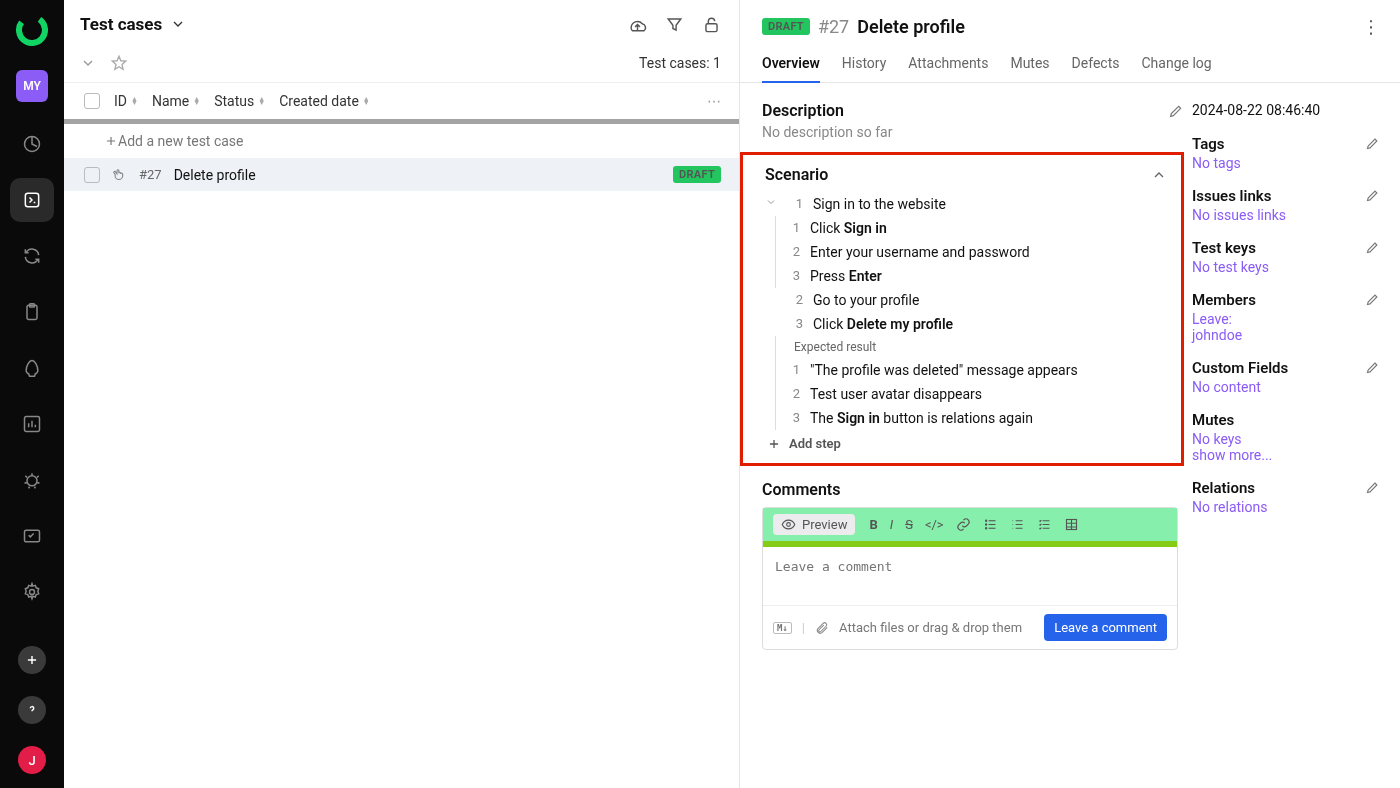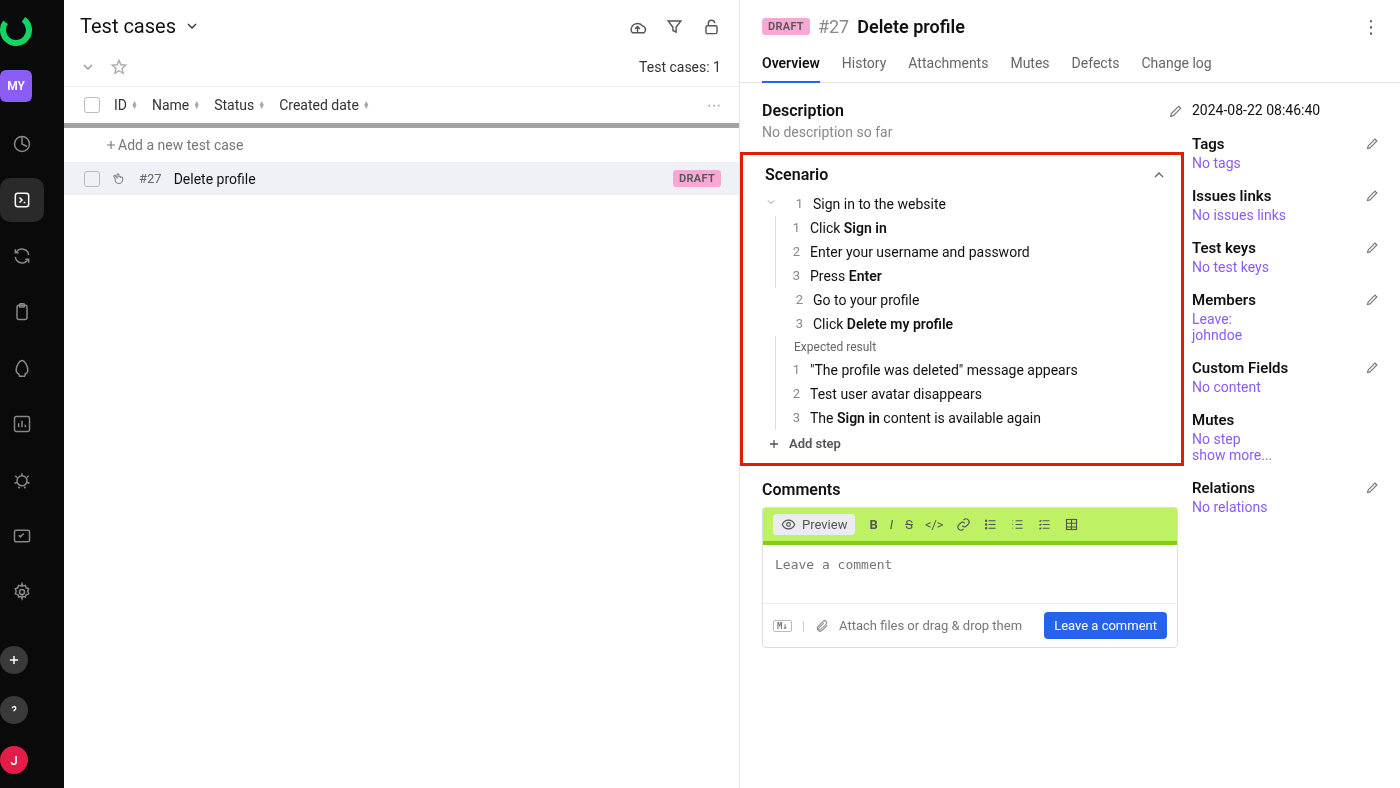--- a/index.html
+++ b/index.html
@@ -16,7 +16,7 @@
 .left-panel { flex:0 0 676px; border-right:1px solid #e5e5e5; display:flex; flex-direction:column; }
 .lp-header { display:flex; align-items:center; justify-content:space-between; padding:14px 18px 14px 16px; }
 .lp-title-wrap { display:flex; align-items:center; gap:8px; }
-.lp-title { font-size:20px; font-weight:400; }
+.lp-title { font-size:17px; font-weight:700; }
 .lp-actions { display:flex; gap:18px; color:#555; }
 .lp-actions svg { cursor:pointer; }
 .lp-subhead { display:flex; align-items:center; padding:6px 18px 10px 16px; gap:14px; color:#888; border-bottom:1px solid #eee; }

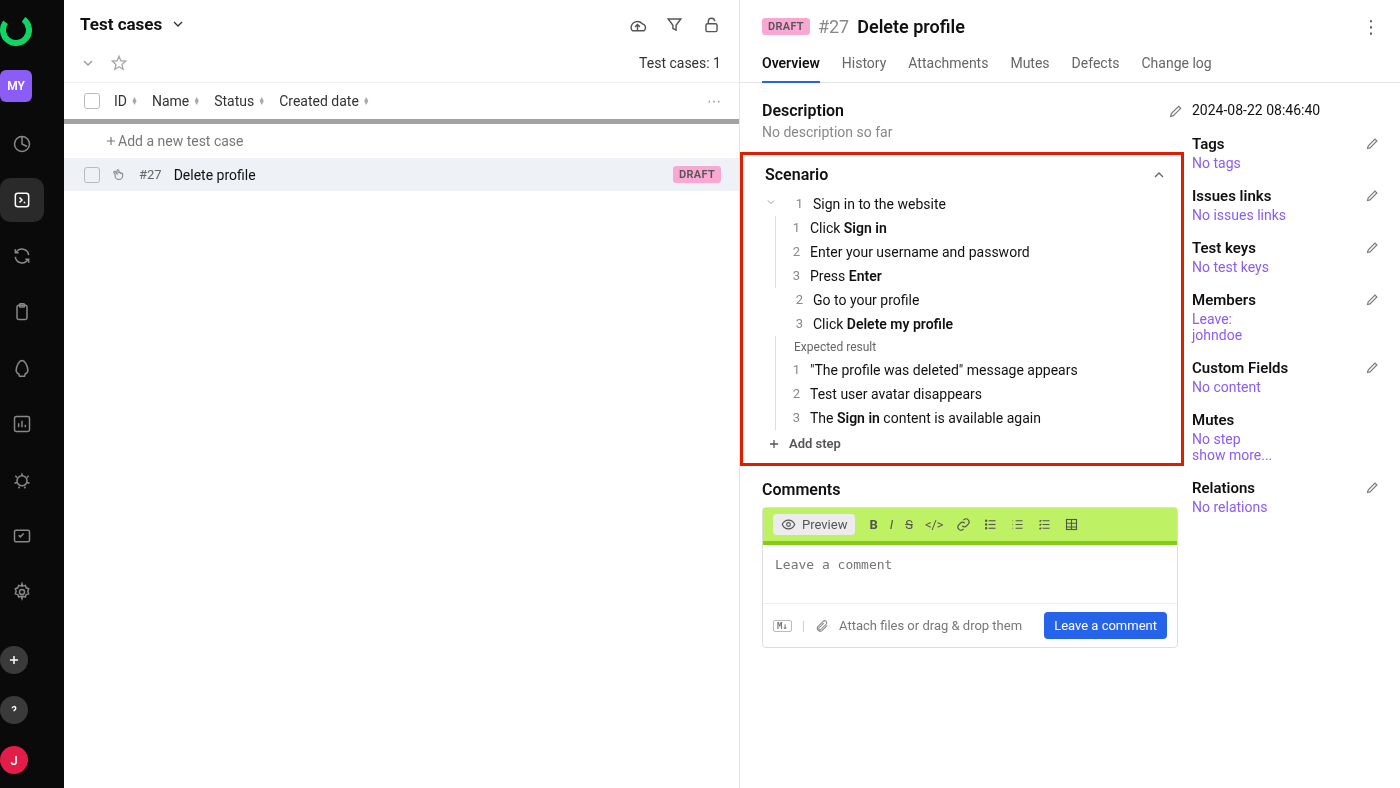--- a/index.html
+++ b/index.html
@@ -31,7 +31,7 @@
 .tc-row .hand { color:#888; }
 .tc-id { color:#666; font-size:13px; }
 .tc-name { color:#111; }
-.badge-draft { margin-left:auto; background:#f9a8d4; color:#555; font-size:11px; font-weight:600; padding:2px 6px; border-radius:3px; letter-spacing:.3px; }
+.badge-draft { margin-left:auto; background:#22c55e; color:#555; font-size:11px; font-weight:600; padding:2px 6px; border-radius:3px; letter-spacing:.3px; }
 .th-more { margin-left:auto; color:#999; cursor:pointer; }
 
 .right-panel { flex:1; display:flex; flex-direction:column; overflow:hidden; }

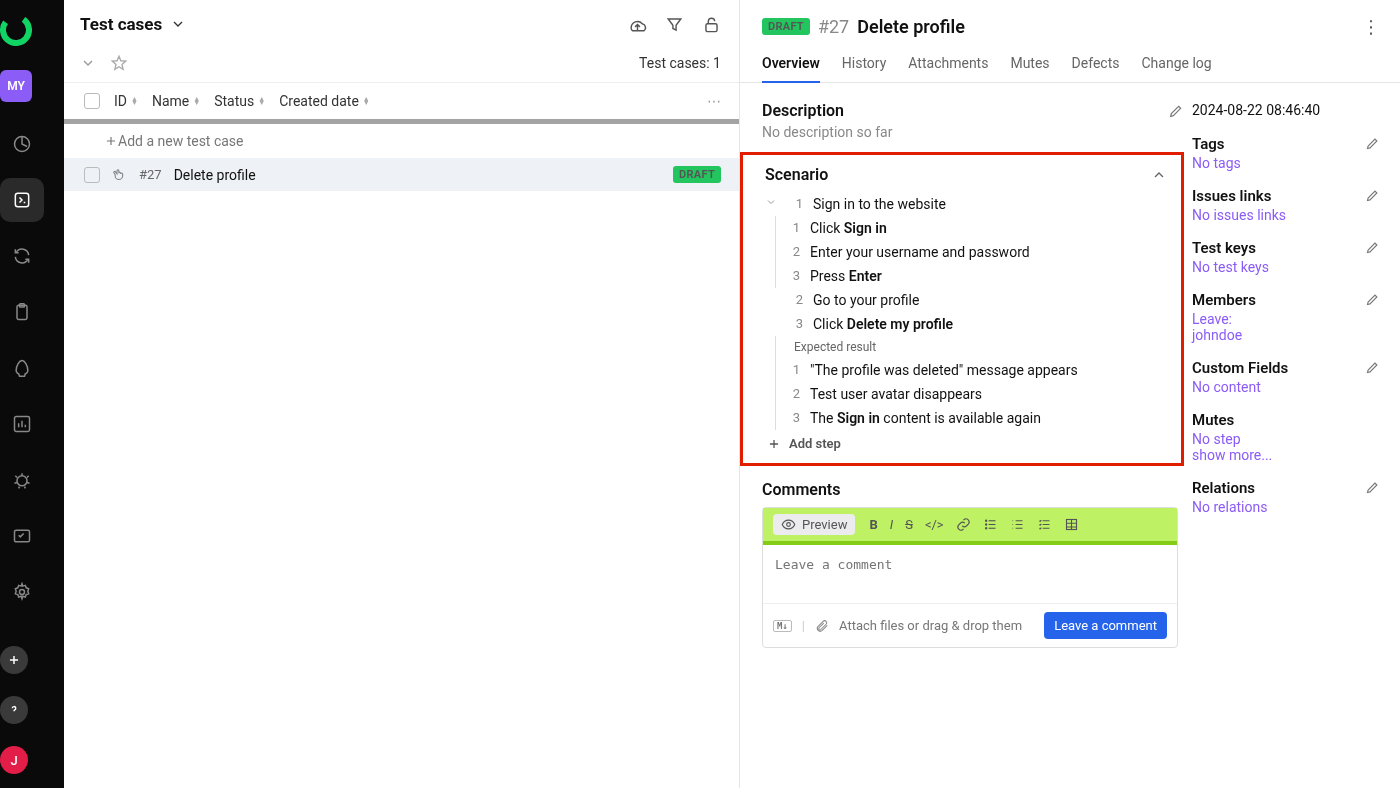--- a/index.html
+++ b/index.html
@@ -4,7 +4,7 @@
 <style>
 * { margin:0; padding:0; box-sizing:border-box; font-family:-apple-system,BlinkMacSystemFont,"Segoe UI",Roboto,sans-serif; }
 body { display:flex; height:788px; width:1400px; overflow:hidden; background:#fff; color:#111; }
-.sidebar-nav { width:64px; background:#0a0a0a; display:flex; flex-direction:column; align-items:flex-start; padding-top:14px; gap:12px; }
+.sidebar-nav { width:64px; background:#0a0a0a; display:flex; flex-direction:column; align-items:center; padding-top:14px; gap:12px; }
 .logo { width:32px; height:32px; }
 .project-badge { width:32px; height:32px; background:#8b5cf6; border-radius:6px; display:flex; align-items:center; justify-content:center; color:#fff; font-size:12px; font-weight:600; margin-top:12px; margin-bottom:8px; }
 .nav-icon { width:44px; height:44px; display:flex; align-items:center; justify-content:center; color:#888; border-radius:10px; cursor:pointer; }

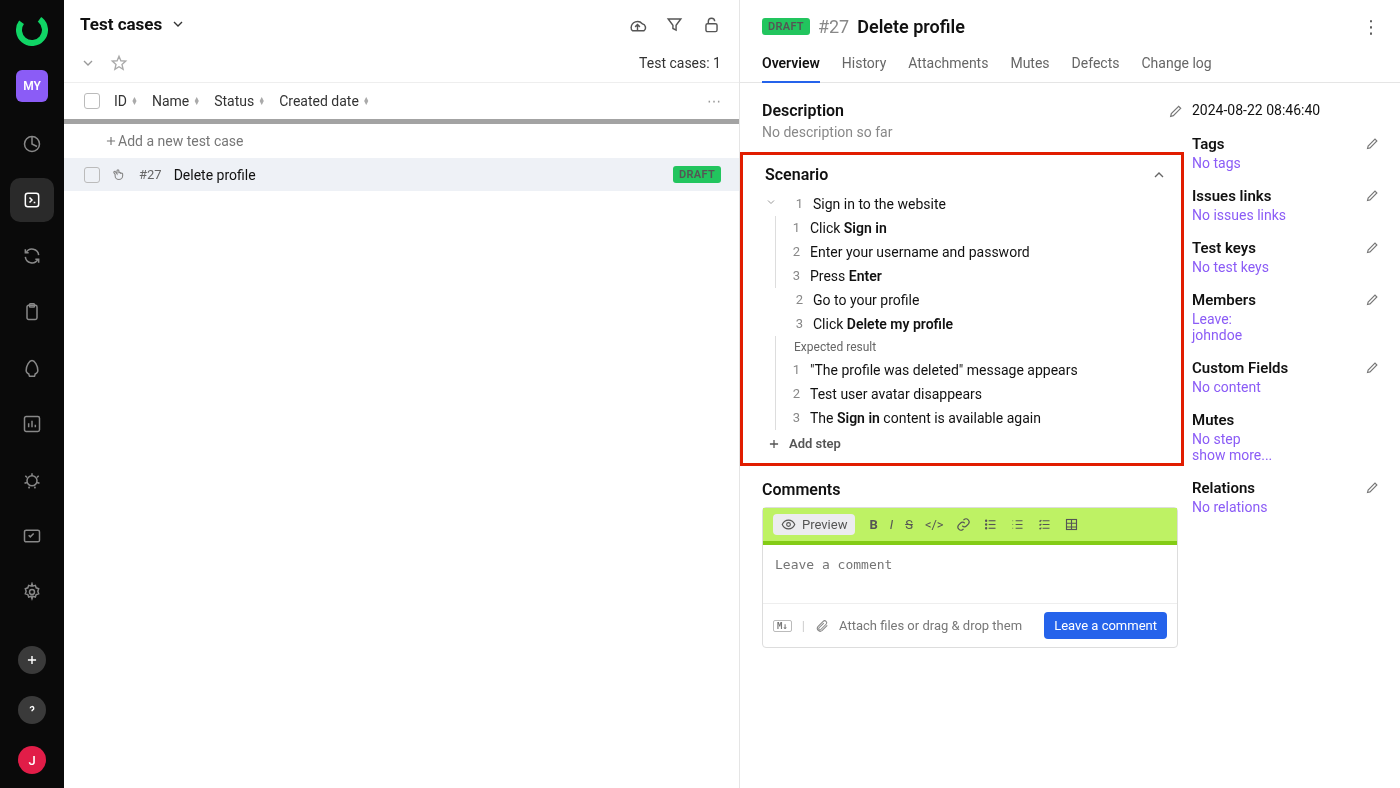--- a/index.html
+++ b/index.html
@@ -311,7 +311,7 @@
             </div>
             <div class="step-row">
               <span class="step-num">3</span>
-              <span class="step-text"><span>The </span><b>Sign in</b><span> content is available again</span></span>
+              <span class="step-text"><span>The </span><b>Sign in</b><span> button is relations again</span></span>
             </div>
           </div>
           <div class="add-step">

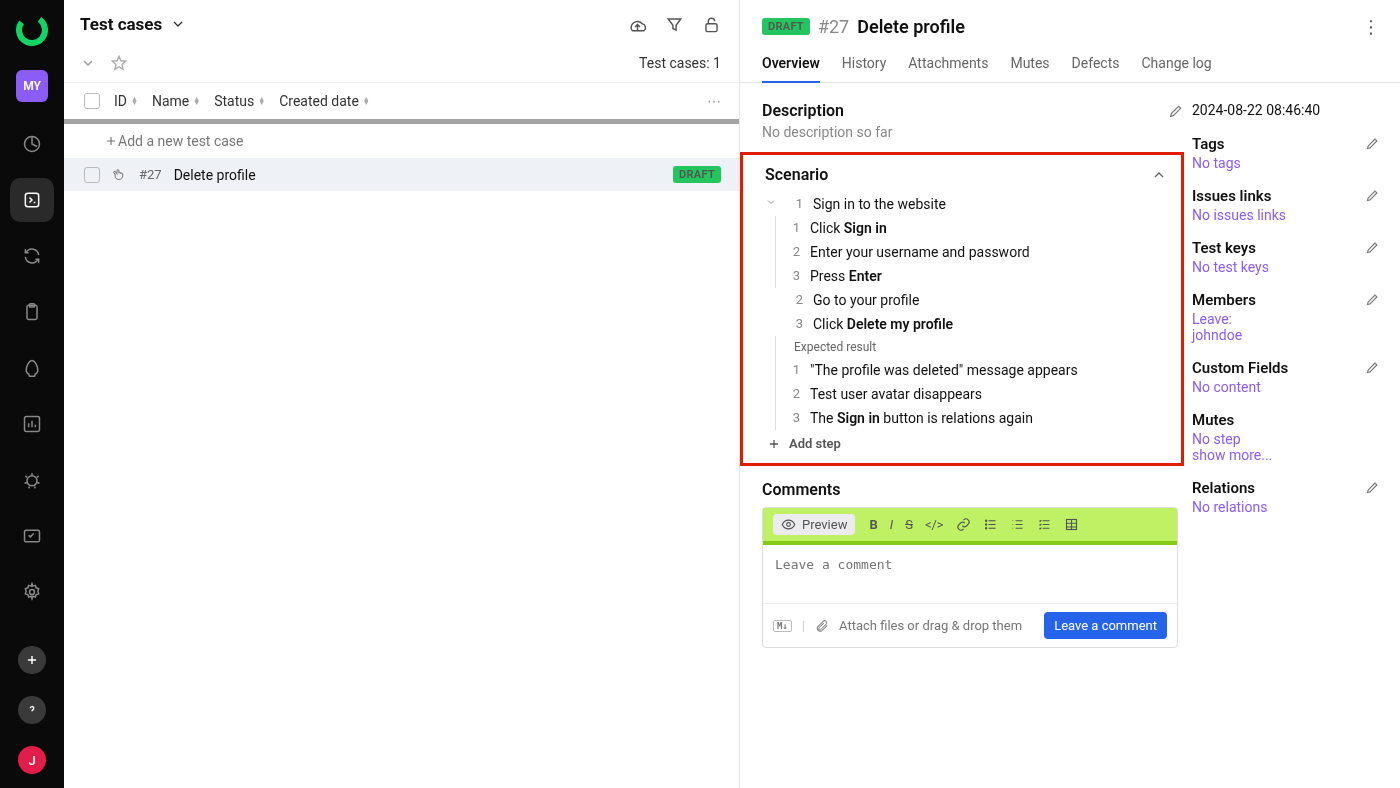--- a/index.html
+++ b/index.html
@@ -435,7 +435,7 @@
         <div class="sb-head">
             <span class="sb-title">Mutes</span>
           </div>
-        <div class="sb-val">No step</div>
+        <div class="sb-val">No keys</div>
         <div class="sb-val show-more">show more...</div>
       </div>
       <div class="side-block">

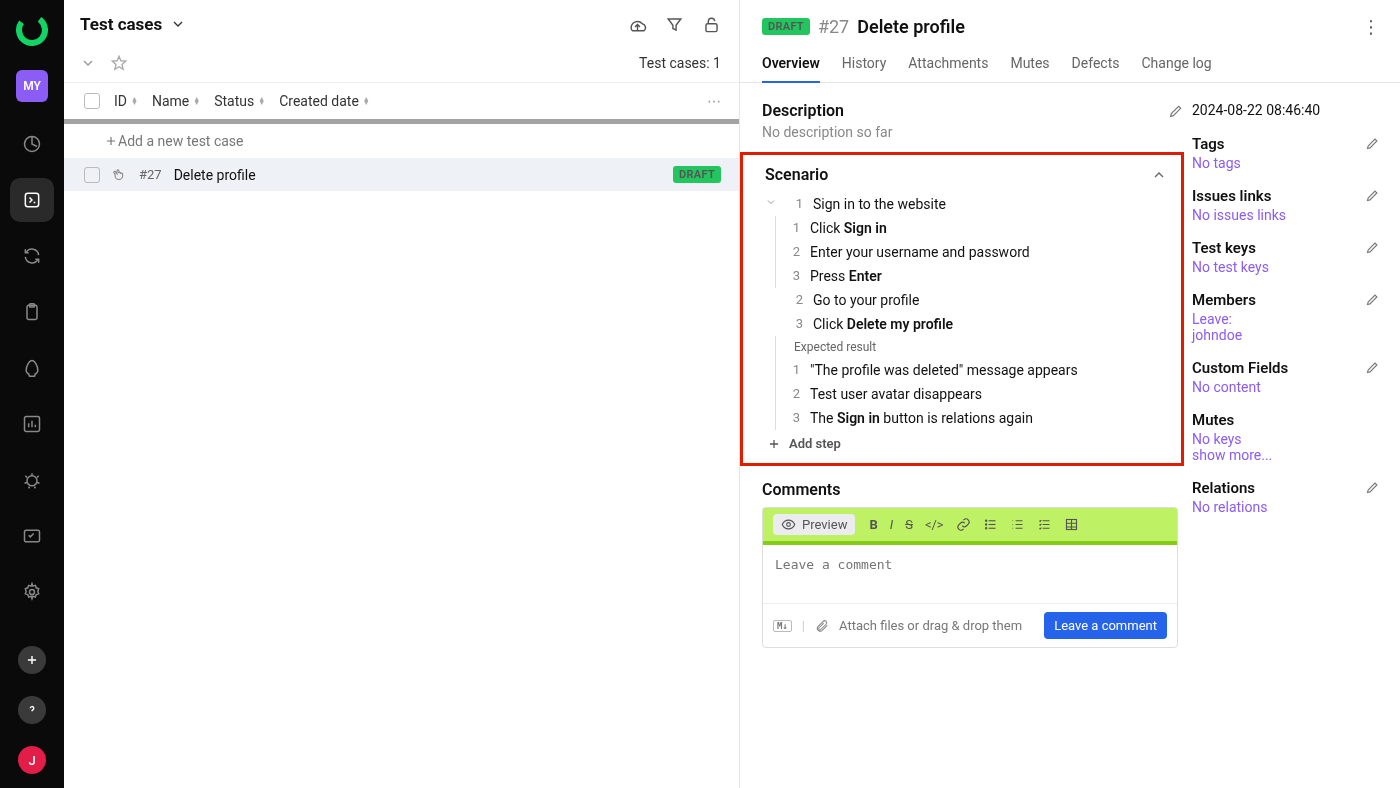--- a/index.html
+++ b/index.html
@@ -67,7 +67,7 @@
 
 .comments-title { font-size:16px; font-weight:600; margin-bottom:8px; }
 .comment-box { border:1px solid #ddd; border-radius:4px; }
-.comment-toolbar { display:flex; gap:14px; padding:6px 10px; border-bottom:4px solid #84cc16; background:#bef264; color:#555; font-size:13px; }
+.comment-toolbar { display:flex; gap:14px; padding:6px 10px; border-bottom:6px solid #84cc16; background:#86efac; color:#555; font-size:13px; }
 .comment-toolbar .tb-group { display:flex; gap:12px; align-items:center; }
 .preview-btn { display:flex; align-items:center; gap:6px; background:#ececef; border-radius:4px; padding:3px 8px; cursor:pointer; font-size:13px; }
 .comment-area { width:100%; border:none; resize:none; padding:12px; font-family:ui-monospace,Menlo,monospace; font-size:13px; color:#888; height:54px; outline:none; }

